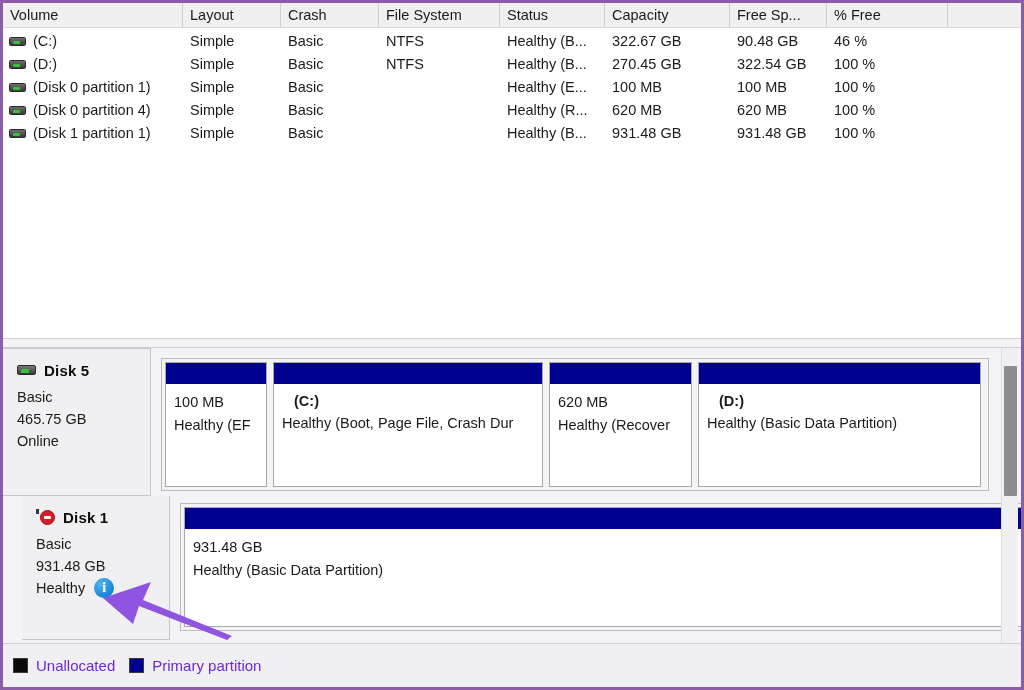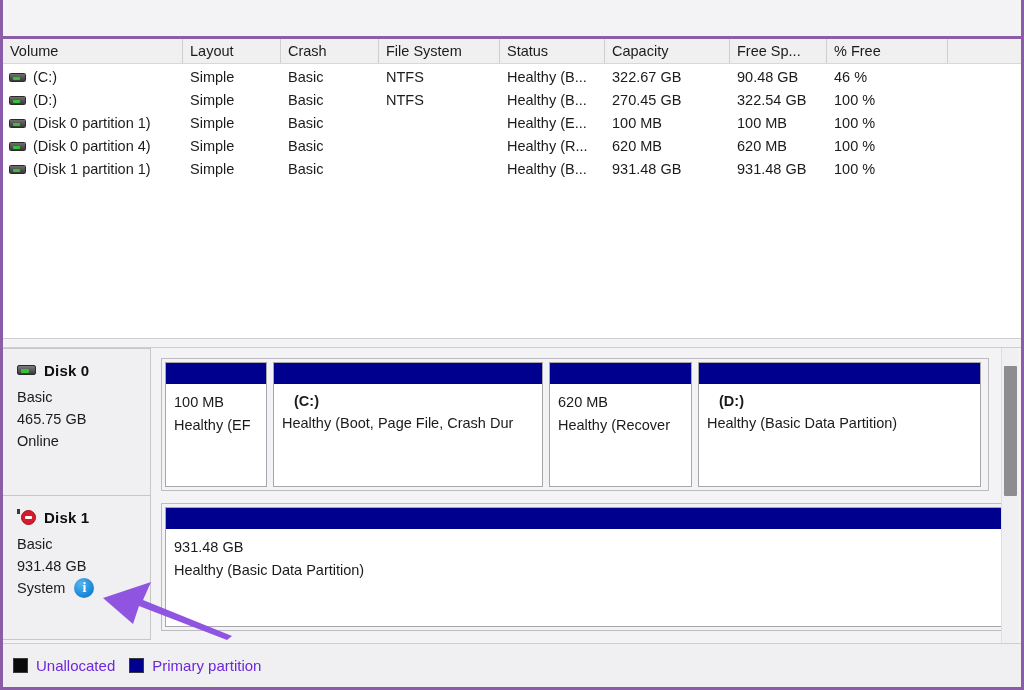--- a/index.html
+++ b/index.html
@@ -31,7 +31,6 @@
     background: #ffffff;
     border-top: 3px solid #8b5ca8;
     overflow: hidden;
-    margin-top: 36px;
   }
 
   #volume-header {

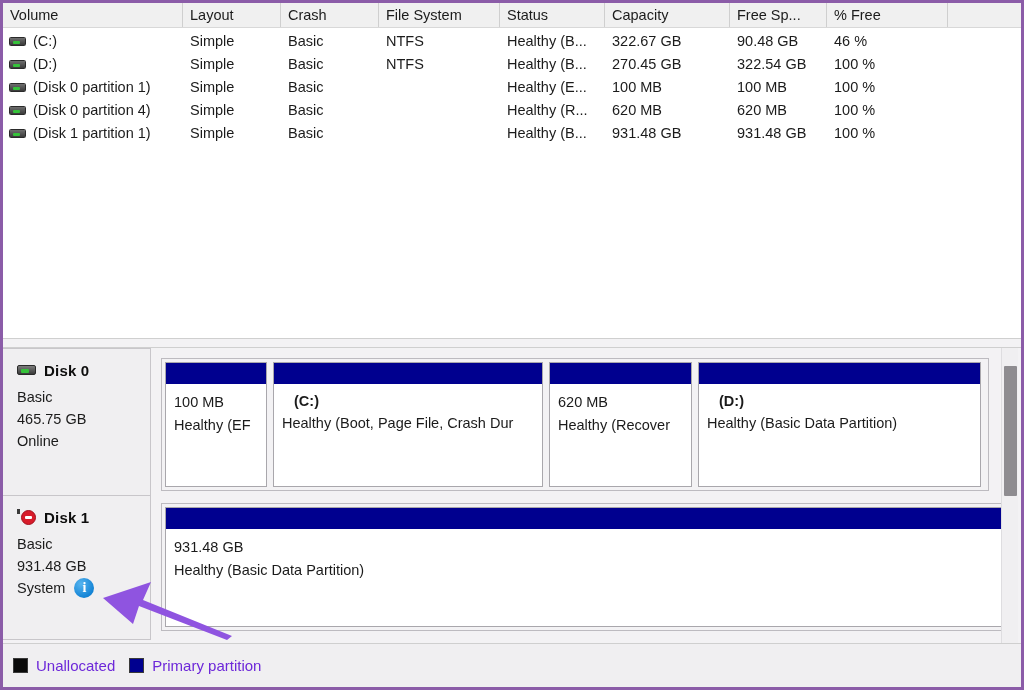--- a/index.html
+++ b/index.html
@@ -425,7 +425,7 @@
       <div class="disk-info">
         <div class="disk-title">
           <span class="disk-ico"></span>
-          <span class="label">Disk 0</span>
+          <span class="label">Disk 5</span>
         </div>
         <div class="disk-line">Basic</div>
         <div class="disk-line">465.75 GB</div>

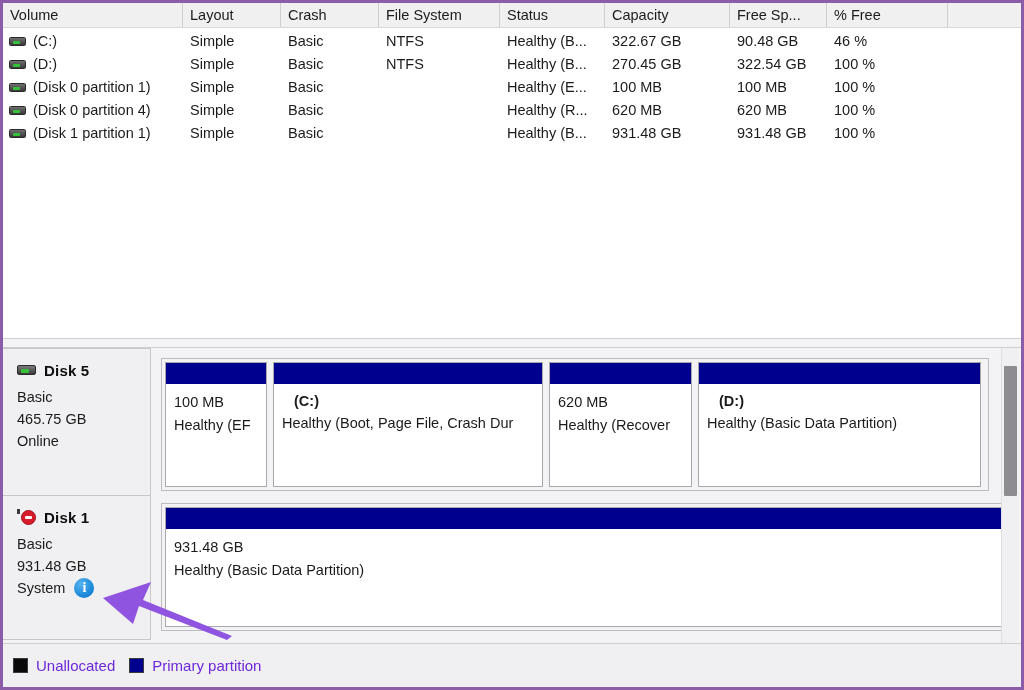--- a/index.html
+++ b/index.html
@@ -115,7 +115,7 @@
     background: #f3f2f4;
   }
   #disk-row-0 { height: 148px; }
-  #disk-row-1 { height: 144px; }
+  #disk-row-1 { height: 144px; margin-left: 19px; }
 
   
   .disk-info {

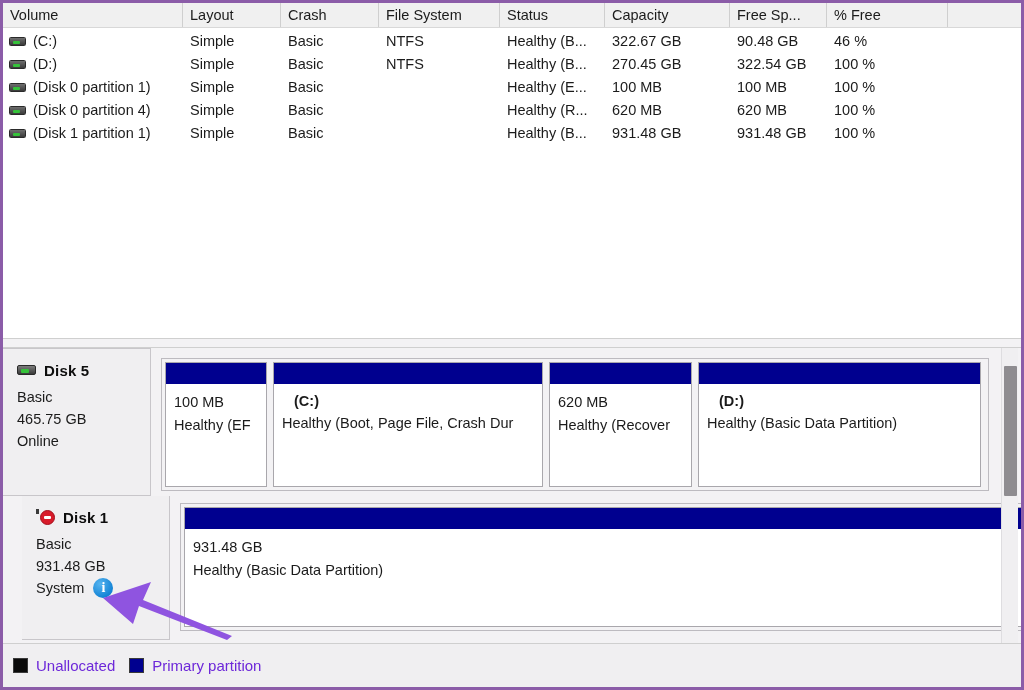--- a/index.html
+++ b/index.html
@@ -485,7 +485,7 @@
         <div class="disk-line">Basic</div>
         <div class="disk-line">931.48 GB</div>
         <div class="disk-line">
-          <span>System</span>
+          <span>Healthy</span>
           <span class="info-badge">
             <span class="i">i</span>
           </span>

